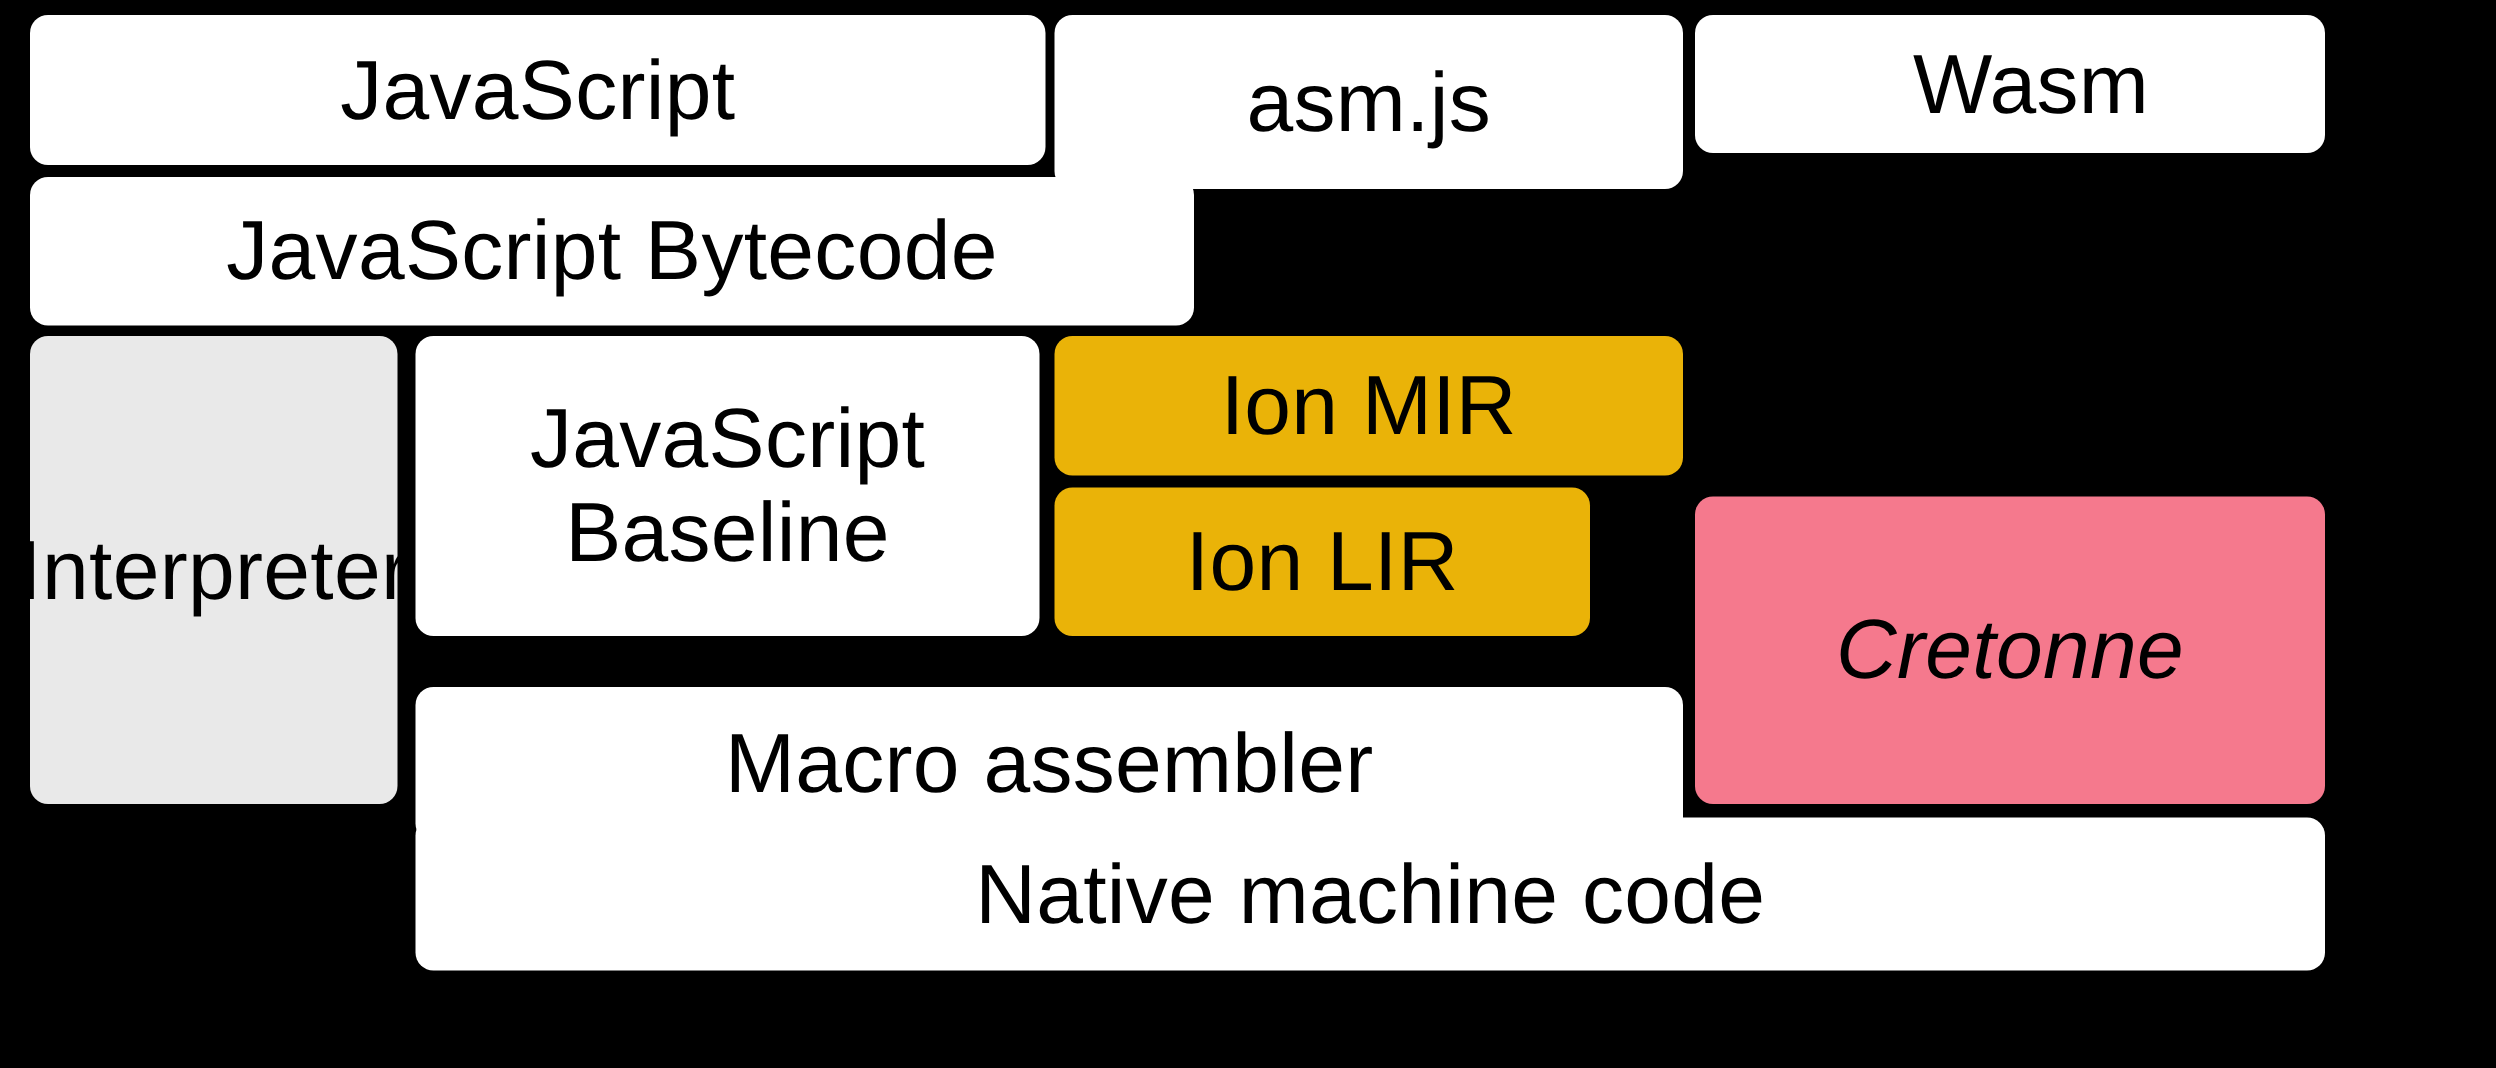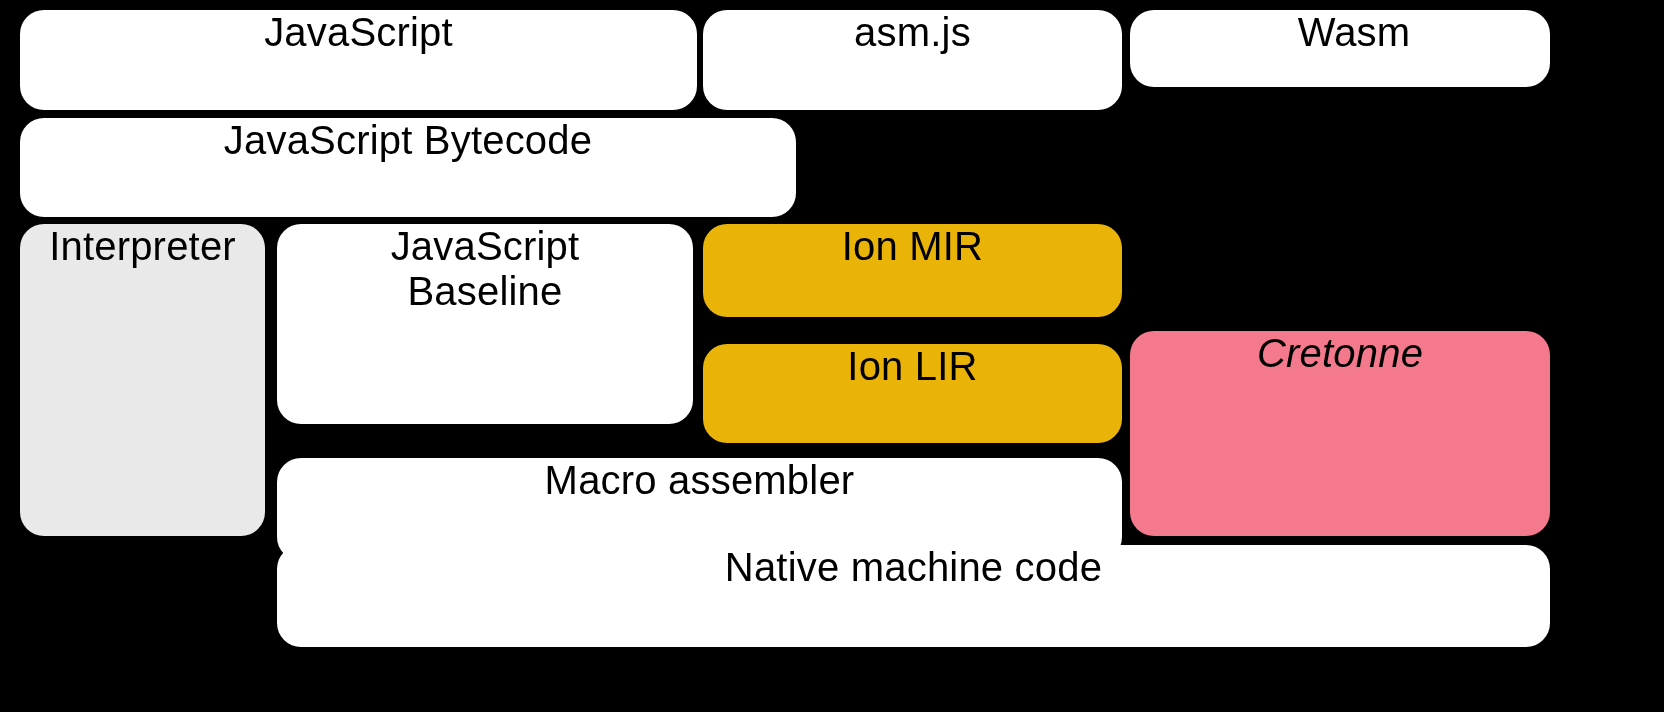--- a/index.html
+++ b/index.html
@@ -18,13 +18,13 @@
   .node {
     position: absolute;
     display: flex;
-    align-items: flex-start;
+    align-items: center;
     justify-content: center;
     text-align: center;
     box-sizing: border-box;
-    border-radius: 24px;
+    border-radius: 12px;
     color: #000000;
-    font-size: 40px;
+    font-size: 56px;
     line-height: 1.12;
     letter-spacing: 0.2px;
     white-space: pre-line;

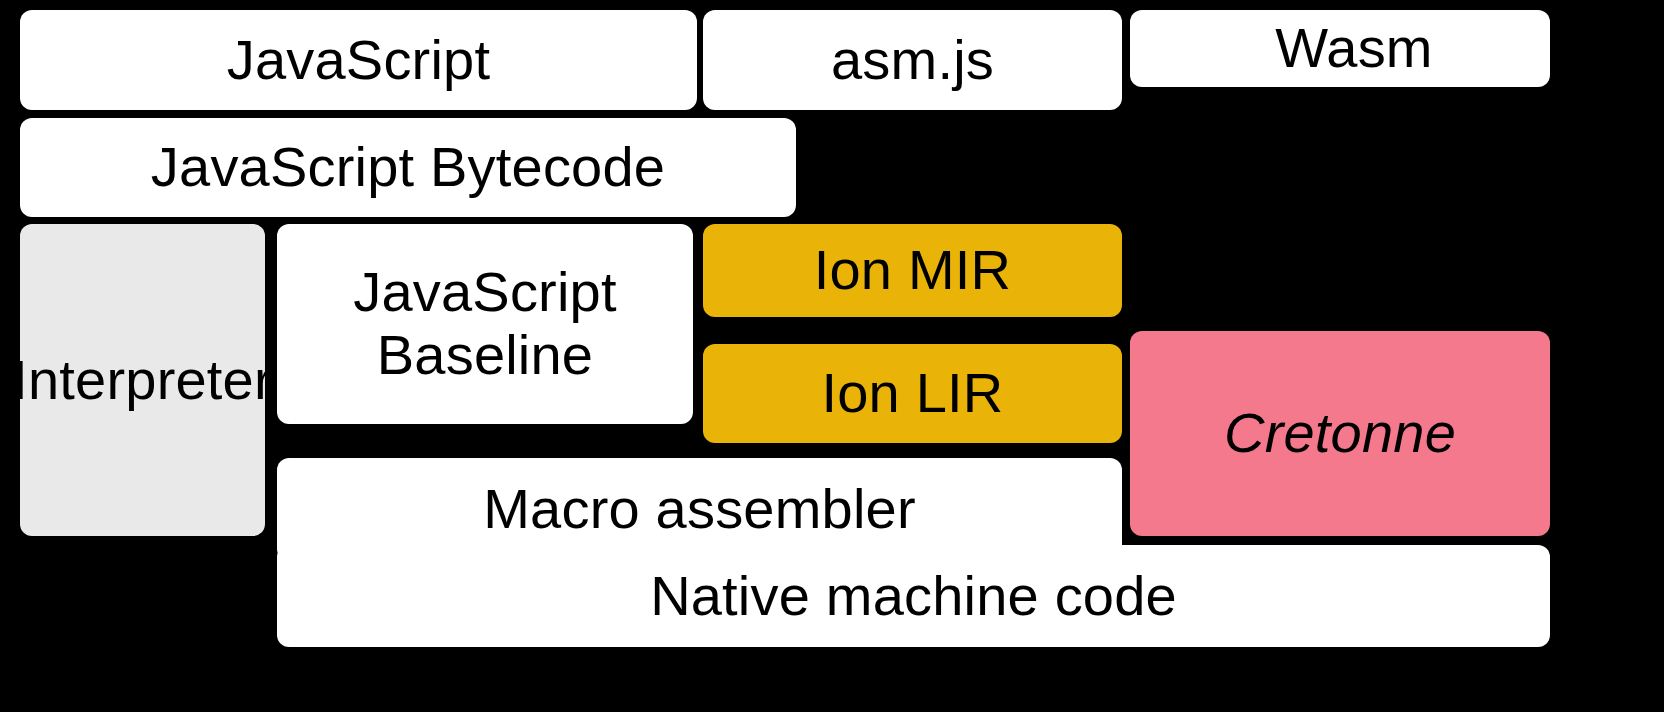--- a/index.html
+++ b/index.html
@@ -44,7 +44,7 @@
     <span>JavaScript</span>
   </div>
 
-  <div class="node fill-white" style="left:703px; top:10px;  width:419px;  height:100px;">
+  <div class="node fill-white" style="left:703px; top:10px;  width:419px;  height:116px;">
     <span>asm.js</span>
   </div>
 

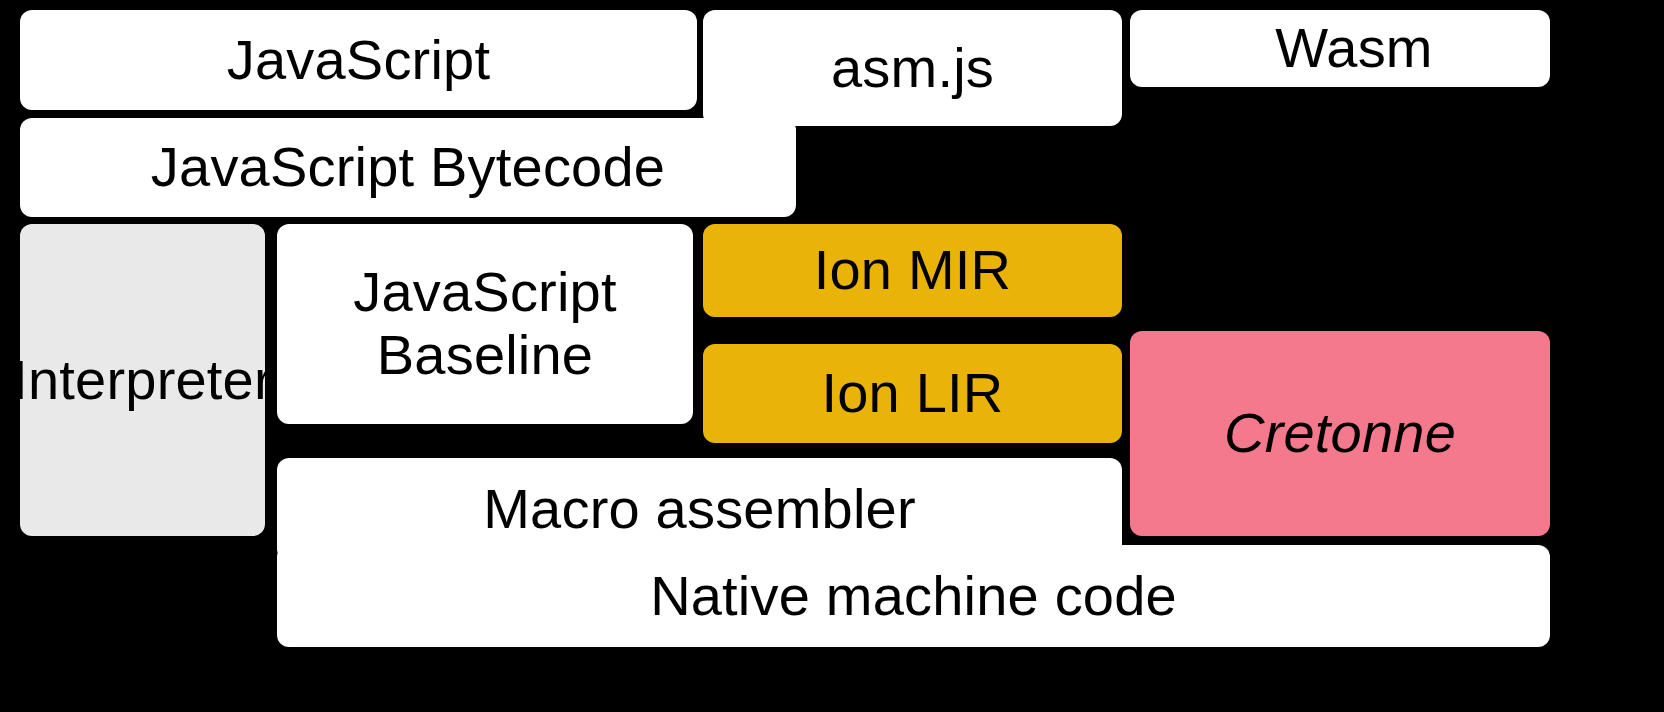--- a/index.html
+++ b/index.html
@@ -48,7 +48,7 @@
     <span>asm.js</span>
   </div>
 
-  <div class="node fill-white" style="left:1130px;top:10px;  width:420px;  height:77px;padding-left:28px;">
+  <div class="node fill-white" style="left:1130px;top:10px;  width:420px;  height:92px;padding-left:28px;">
     <span>Wasm</span>
   </div>
 

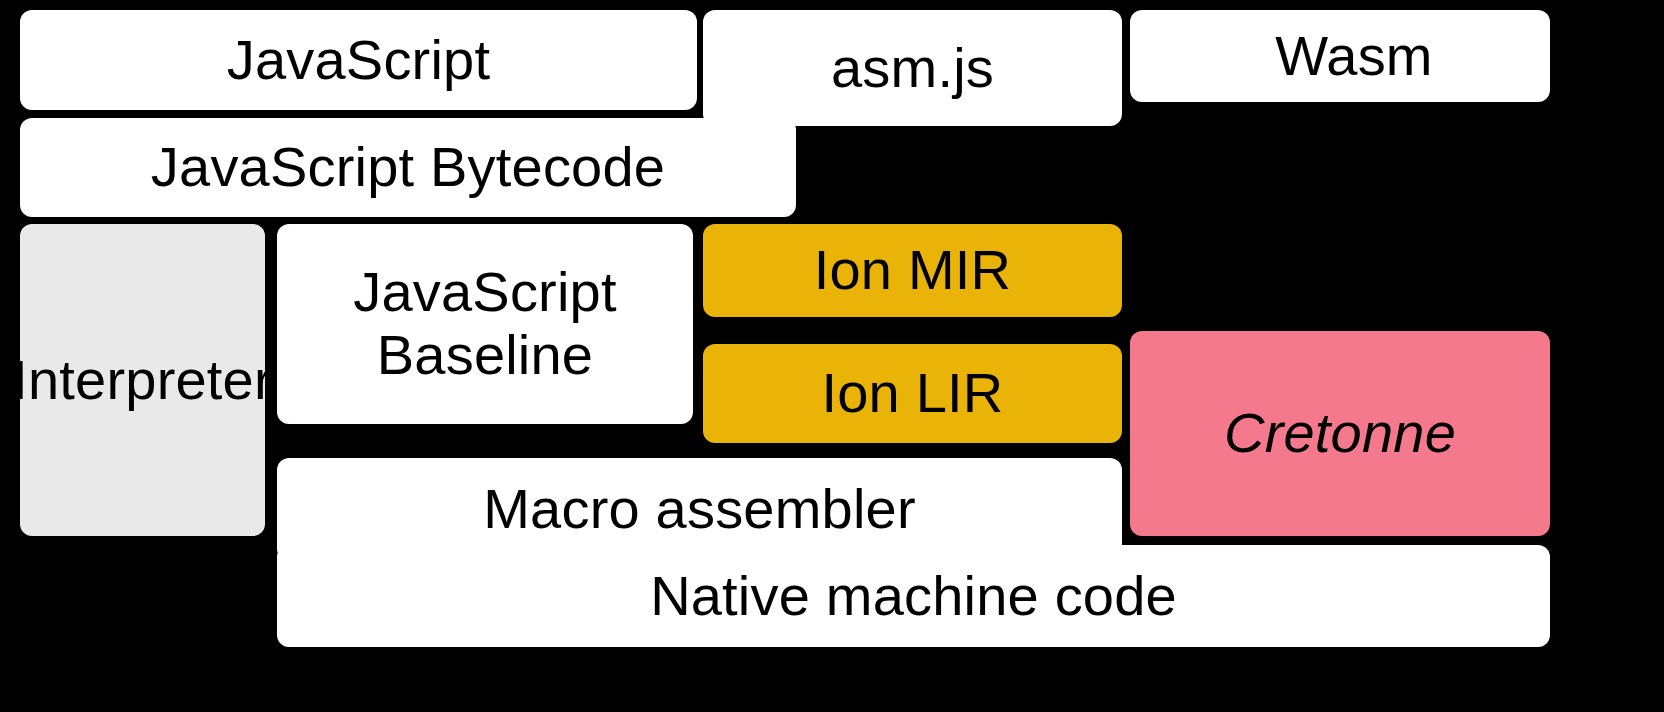--- a/index.html
+++ b/index.html
@@ -70,7 +70,7 @@
     <span>Ion MIR</span>
   </div>
 
-  <div class="node fill-green" style="left:703px; top:344px; width:419px;  height:99px;">
+  <div class="node fill-green" style="left:703px; top:325px; width:357px;  height:99px;">
     <span>Ion LIR</span>
   </div>
 

